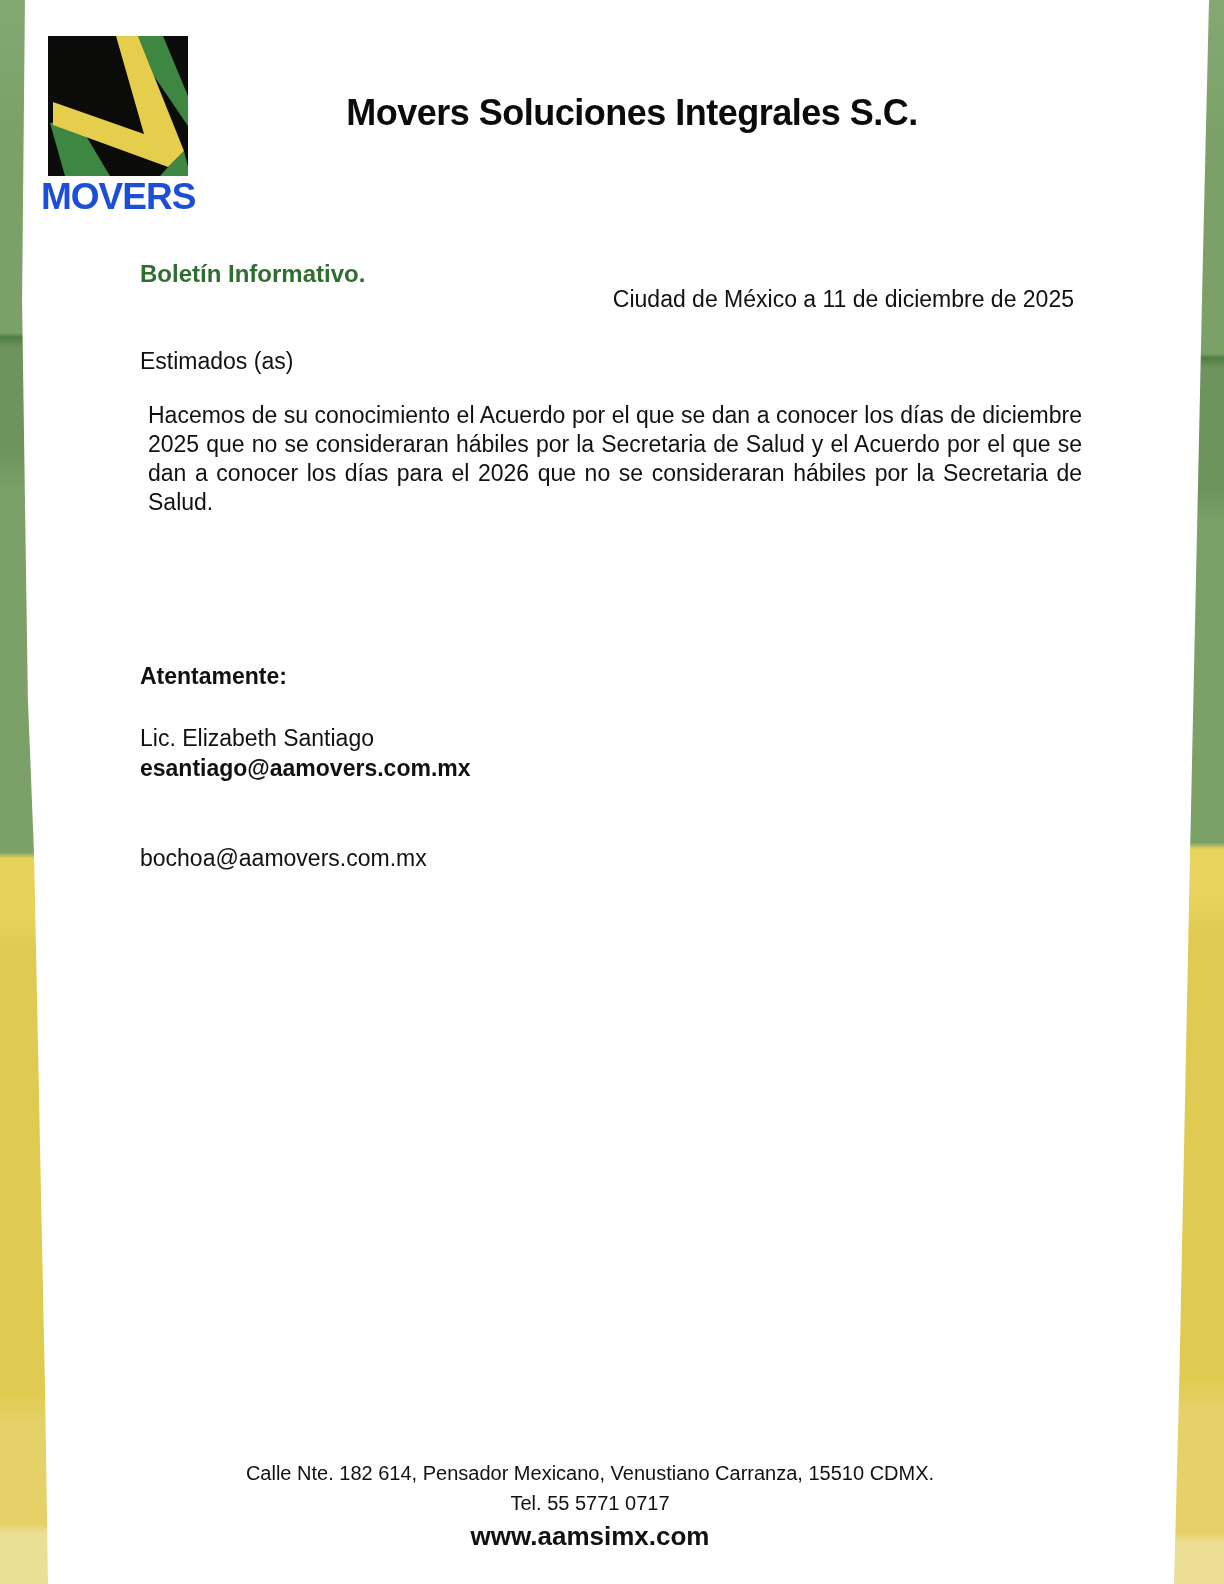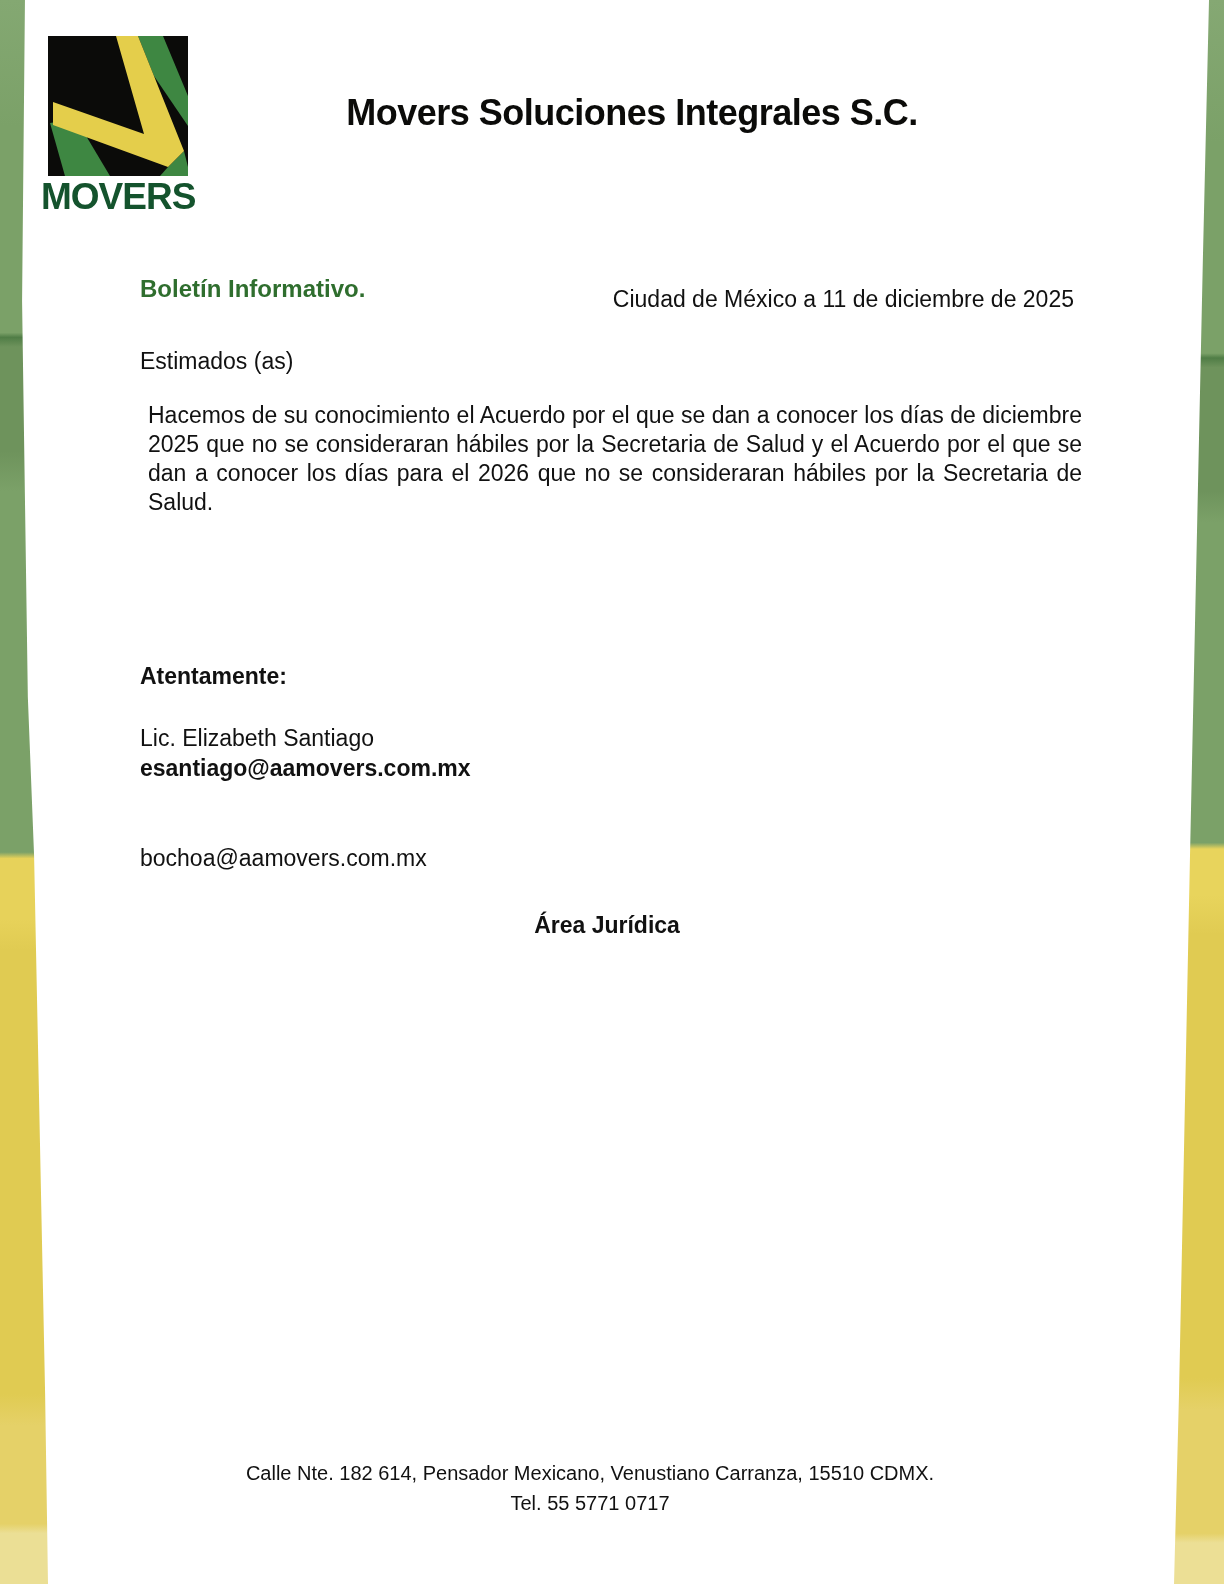--- a/index.html
+++ b/index.html
@@ -62,7 +62,7 @@
   .logo-word{
     position:absolute;left:41px;top:176px;
     font-size:37px;font-weight:bold;letter-spacing:-1px;
-    color:#14532d;white-space:nowrap;
+    color:#1d4ed8;white-space:nowrap;
   }
   
   .company-title{

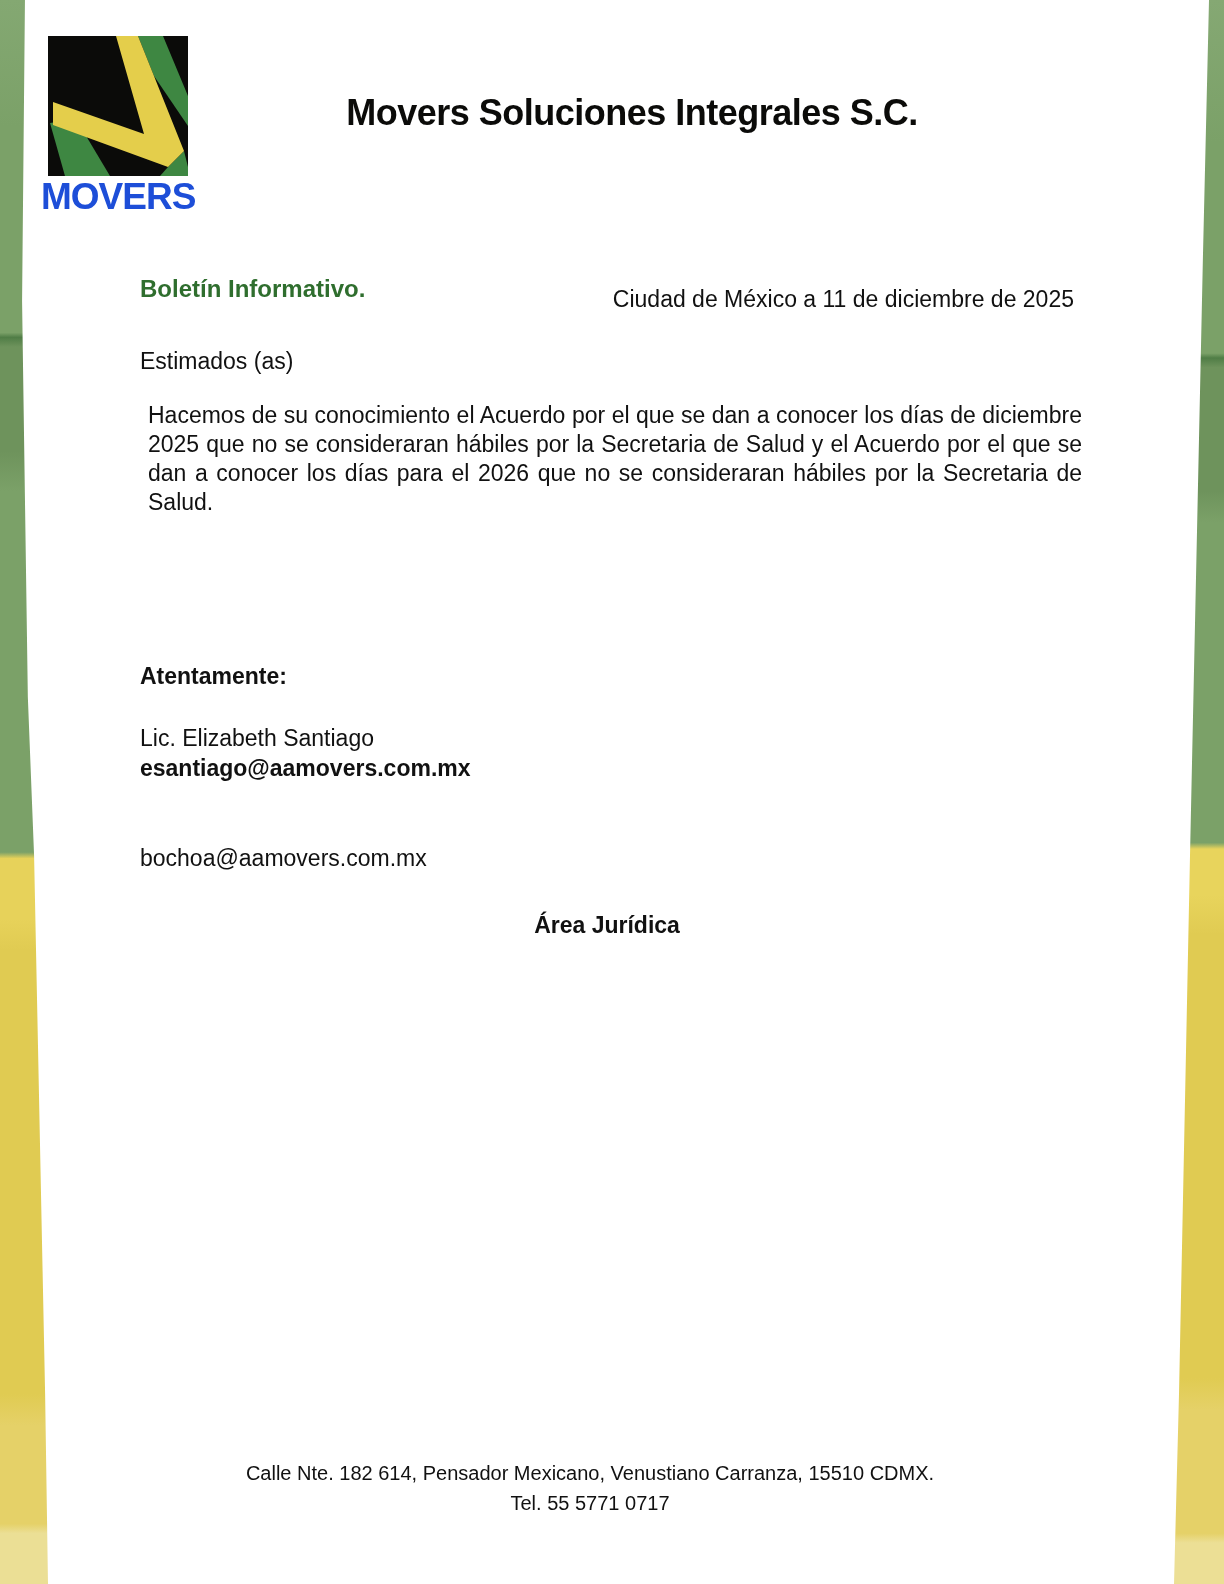--- a/index.html
+++ b/index.html
@@ -72,7 +72,7 @@
   }
   
   .txt{position:absolute;font-size:23px;line-height:29px;}
-  .bulletin{left:140px;top:259px;font-weight:bold;color:var(--heading-green);font-size:24px;margin-top:15px;}
+  .bulletin{left:140px;top:259px;font-weight:bold;color:var(--heading-green);font-size:24px;}
   .dateline{left:140px;top:285px;width:934px;text-align:right;}
   .salutation{left:140px;top:347px;}
   .para1{left:148px;top:401px;width:934px;text-align:justify;}

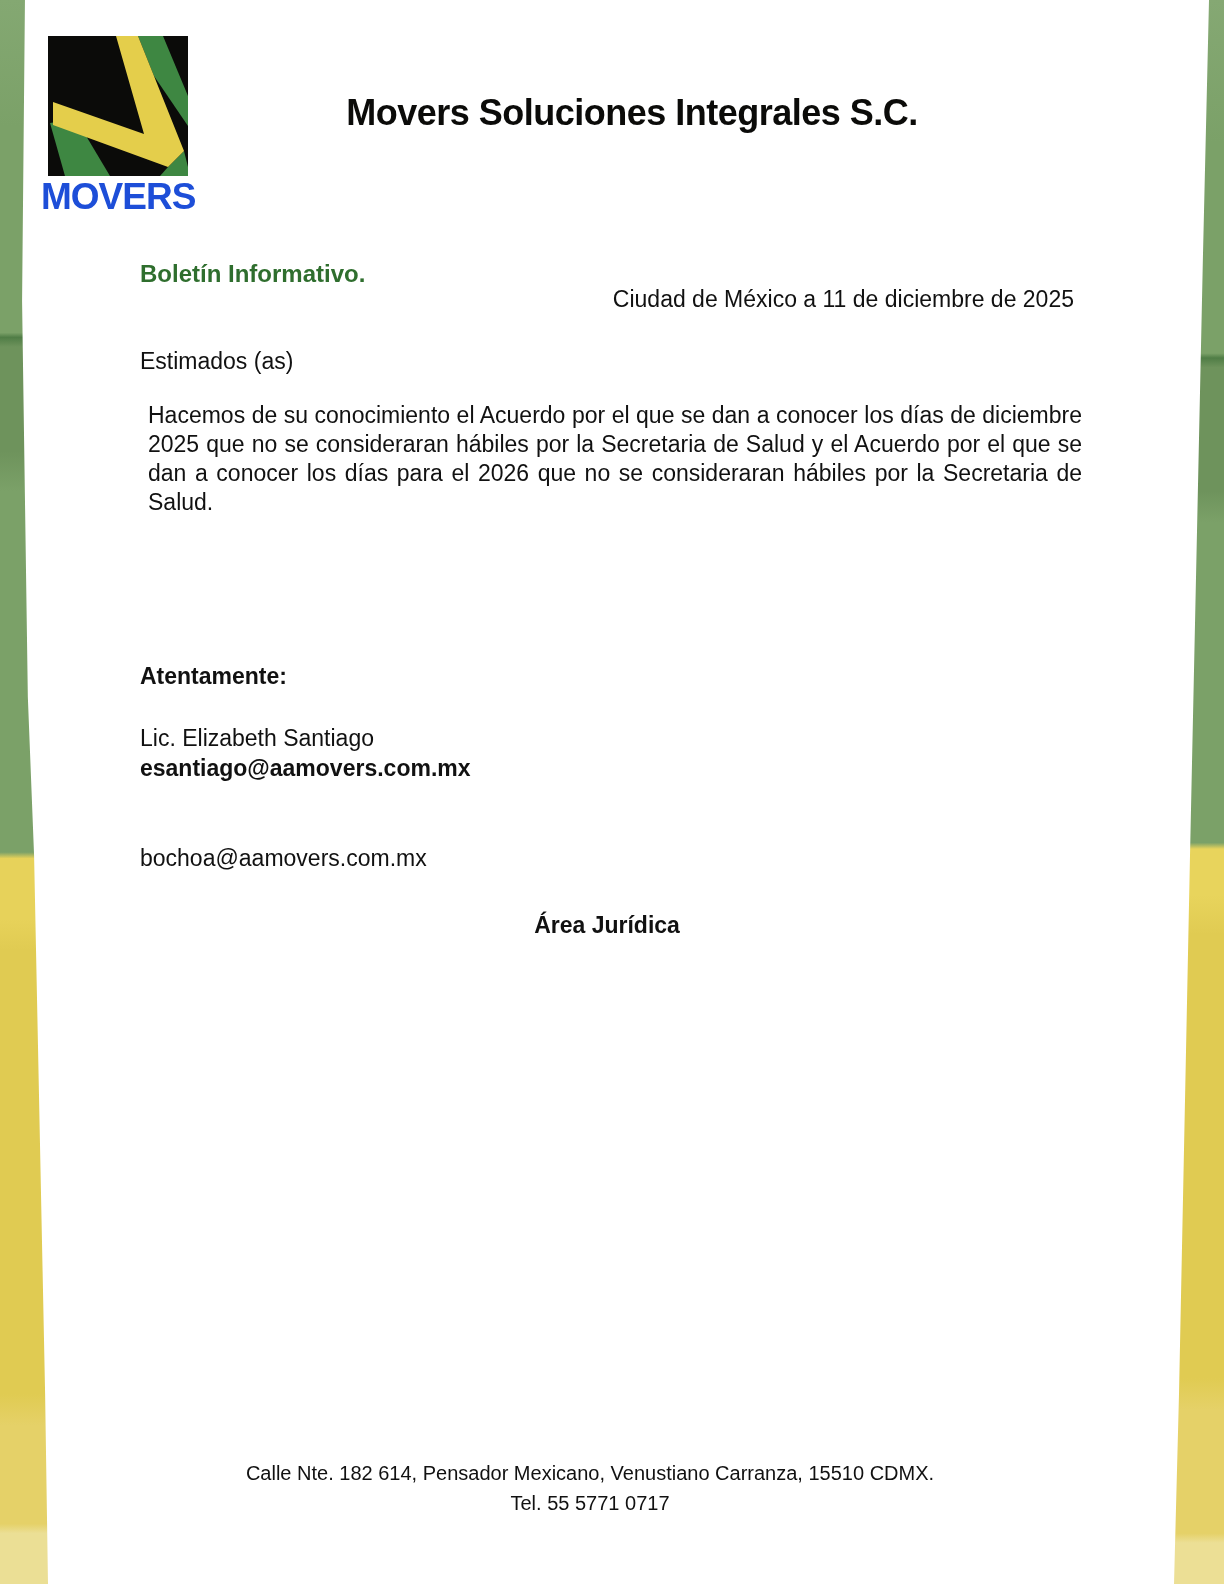--- a/index.html
+++ b/index.html
@@ -121,7 +121,6 @@
   <div class="txt sig-line sig-email-1">esantiago@aamovers.com.mx</div>
   <div class="txt sig-line sig-email-2">bochoa@aamovers.com.mx</div>
 
-  <div class="txt department">Área Jurídica</div>
 
   <div class="txt footer-line footer-address">Calle Nte. 182 614, Pensador Mexicano, Venustiano Carranza, 15510 CDMX.</div>
   <div class="txt footer-line footer-phone">Tel. 55 5771 0717</div>

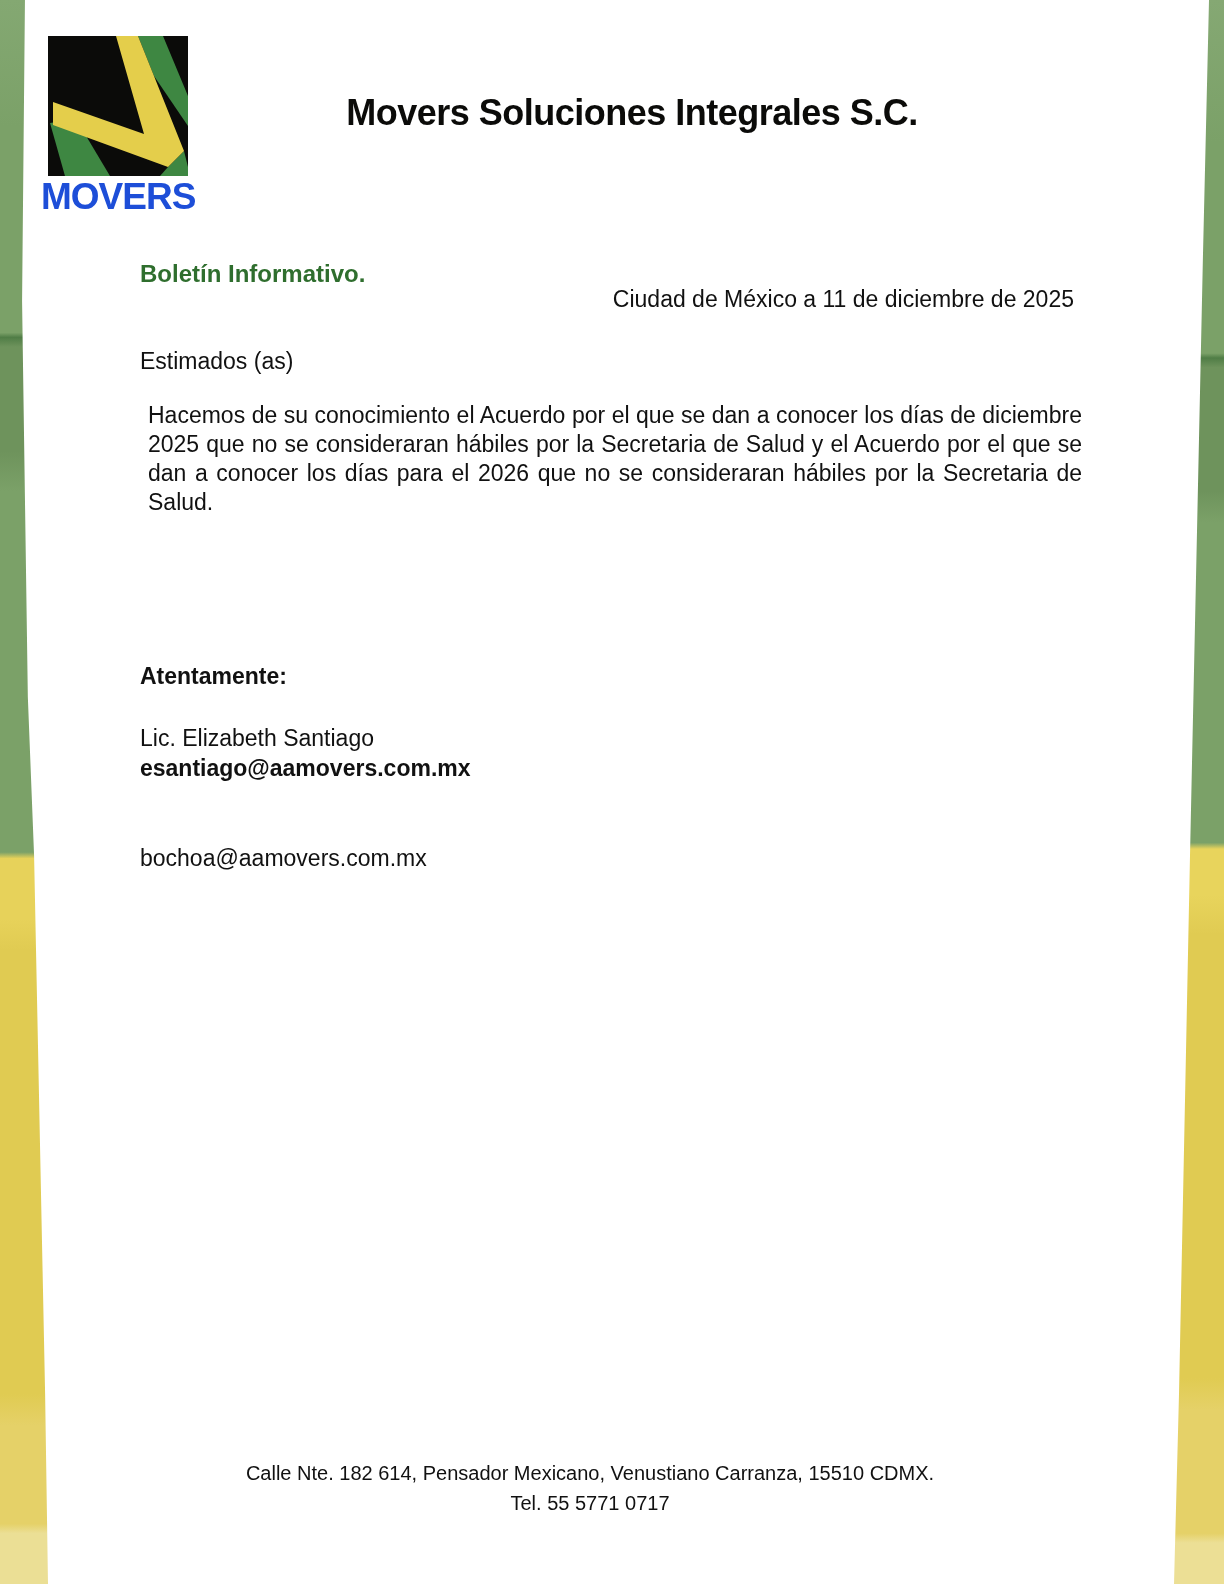--- a/index.html
+++ b/index.html
@@ -124,6 +124,7 @@
 
   <div class="txt footer-line footer-address">Calle Nte. 182 614, Pensador Mexicano, Venustiano Carranza, 15510 CDMX.</div>
   <div class="txt footer-line footer-phone">Tel. 55 5771 0717</div>
+  <div class="txt footer-line footer-site">www.aamsimx.com</div>
 
 </div>
 

